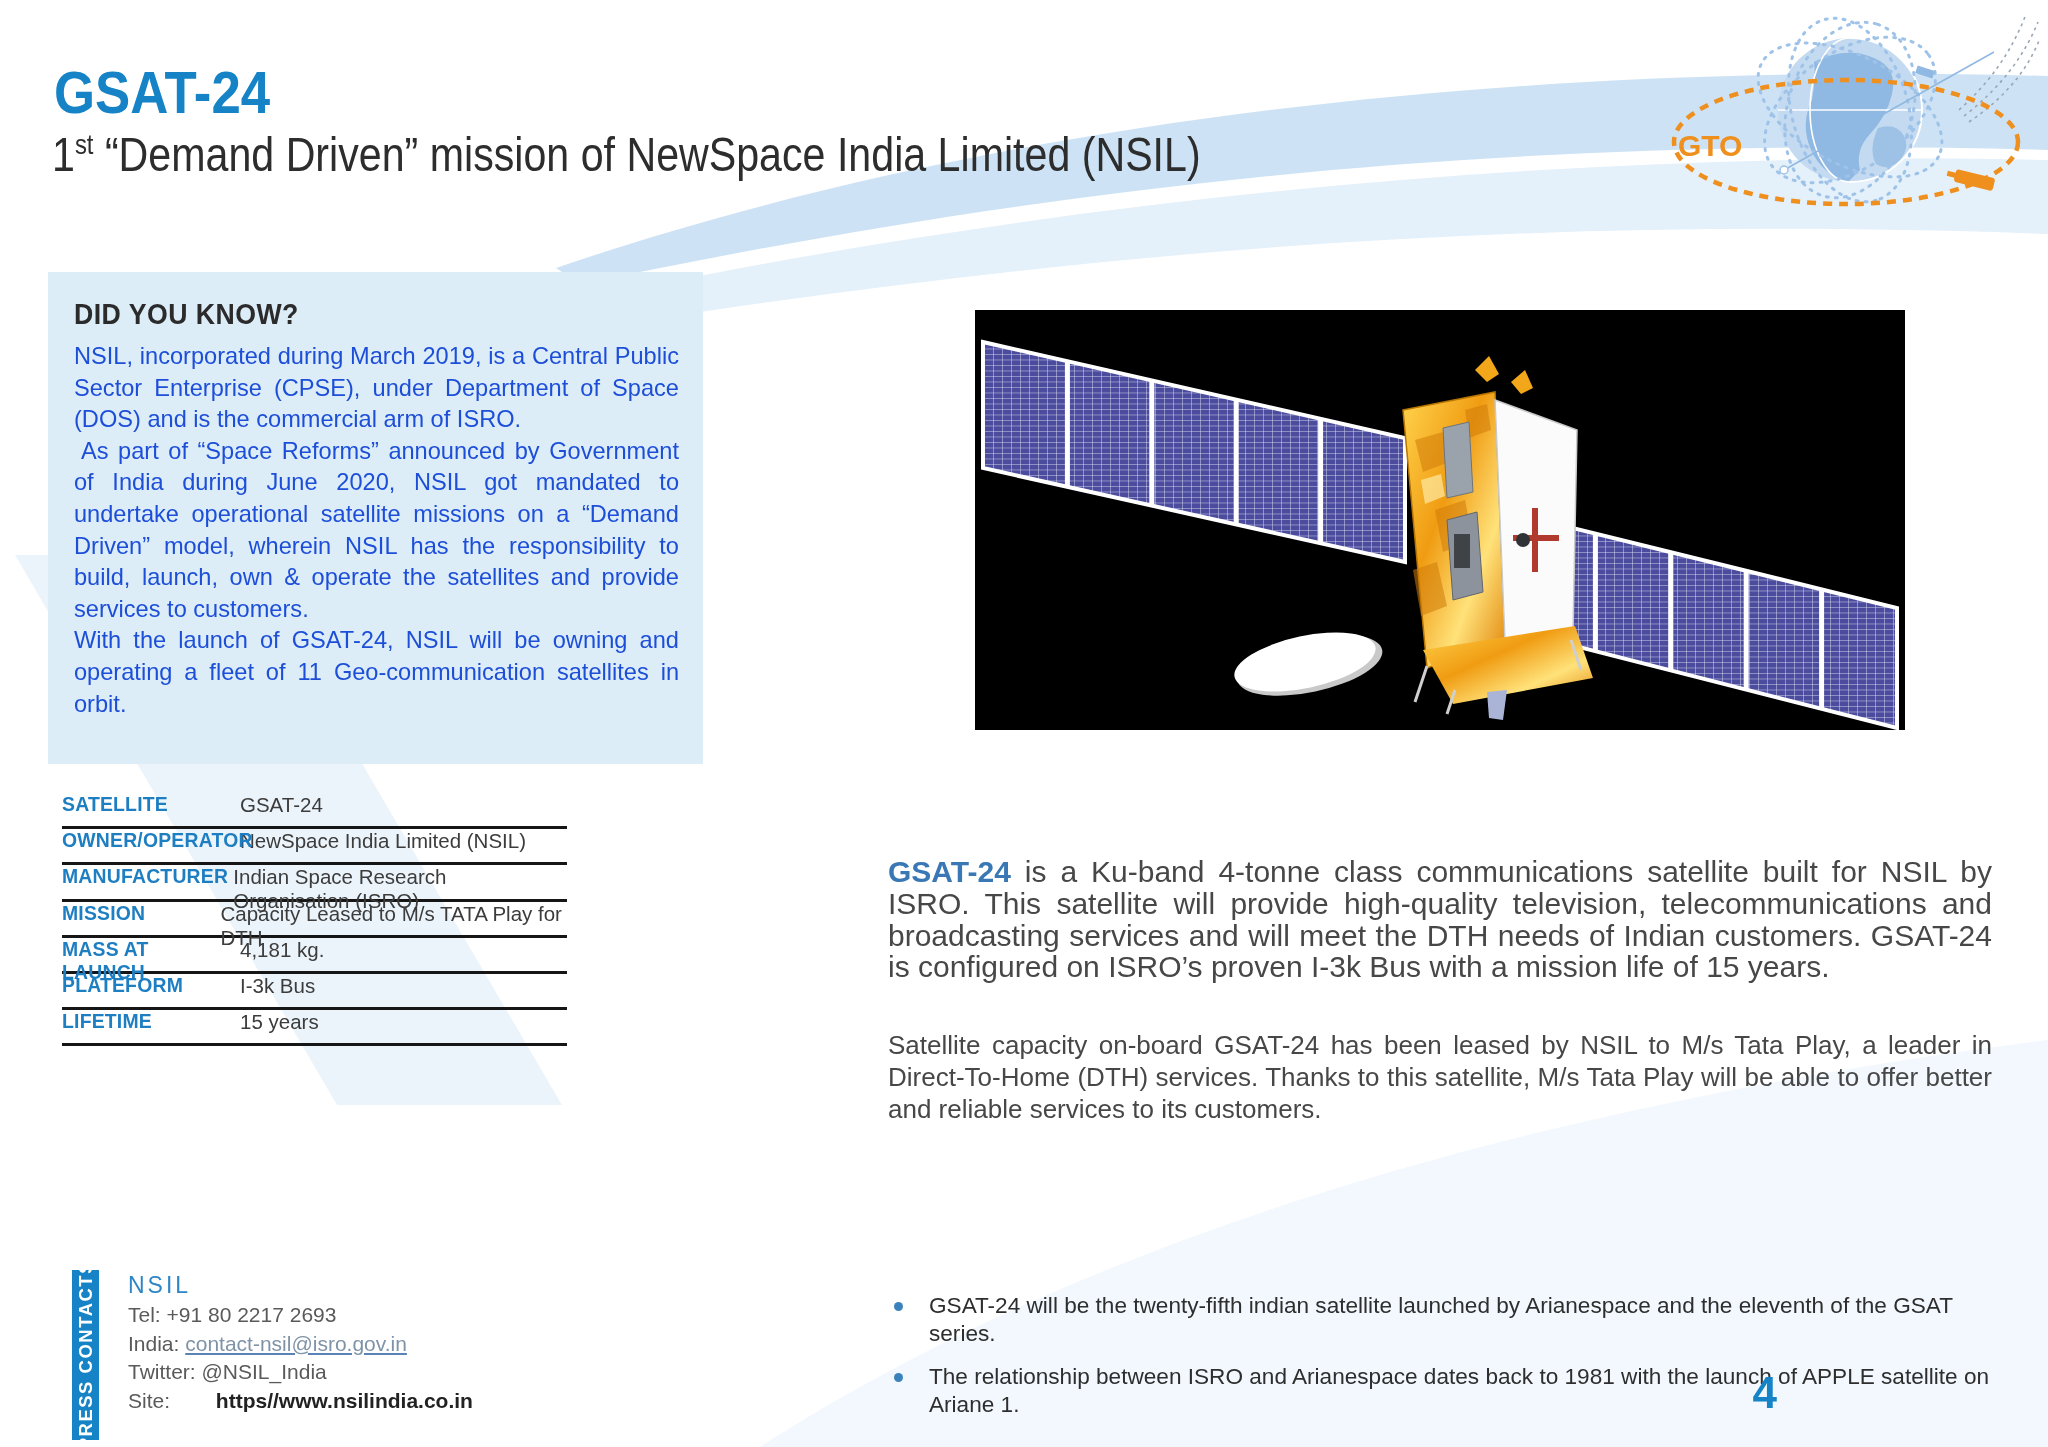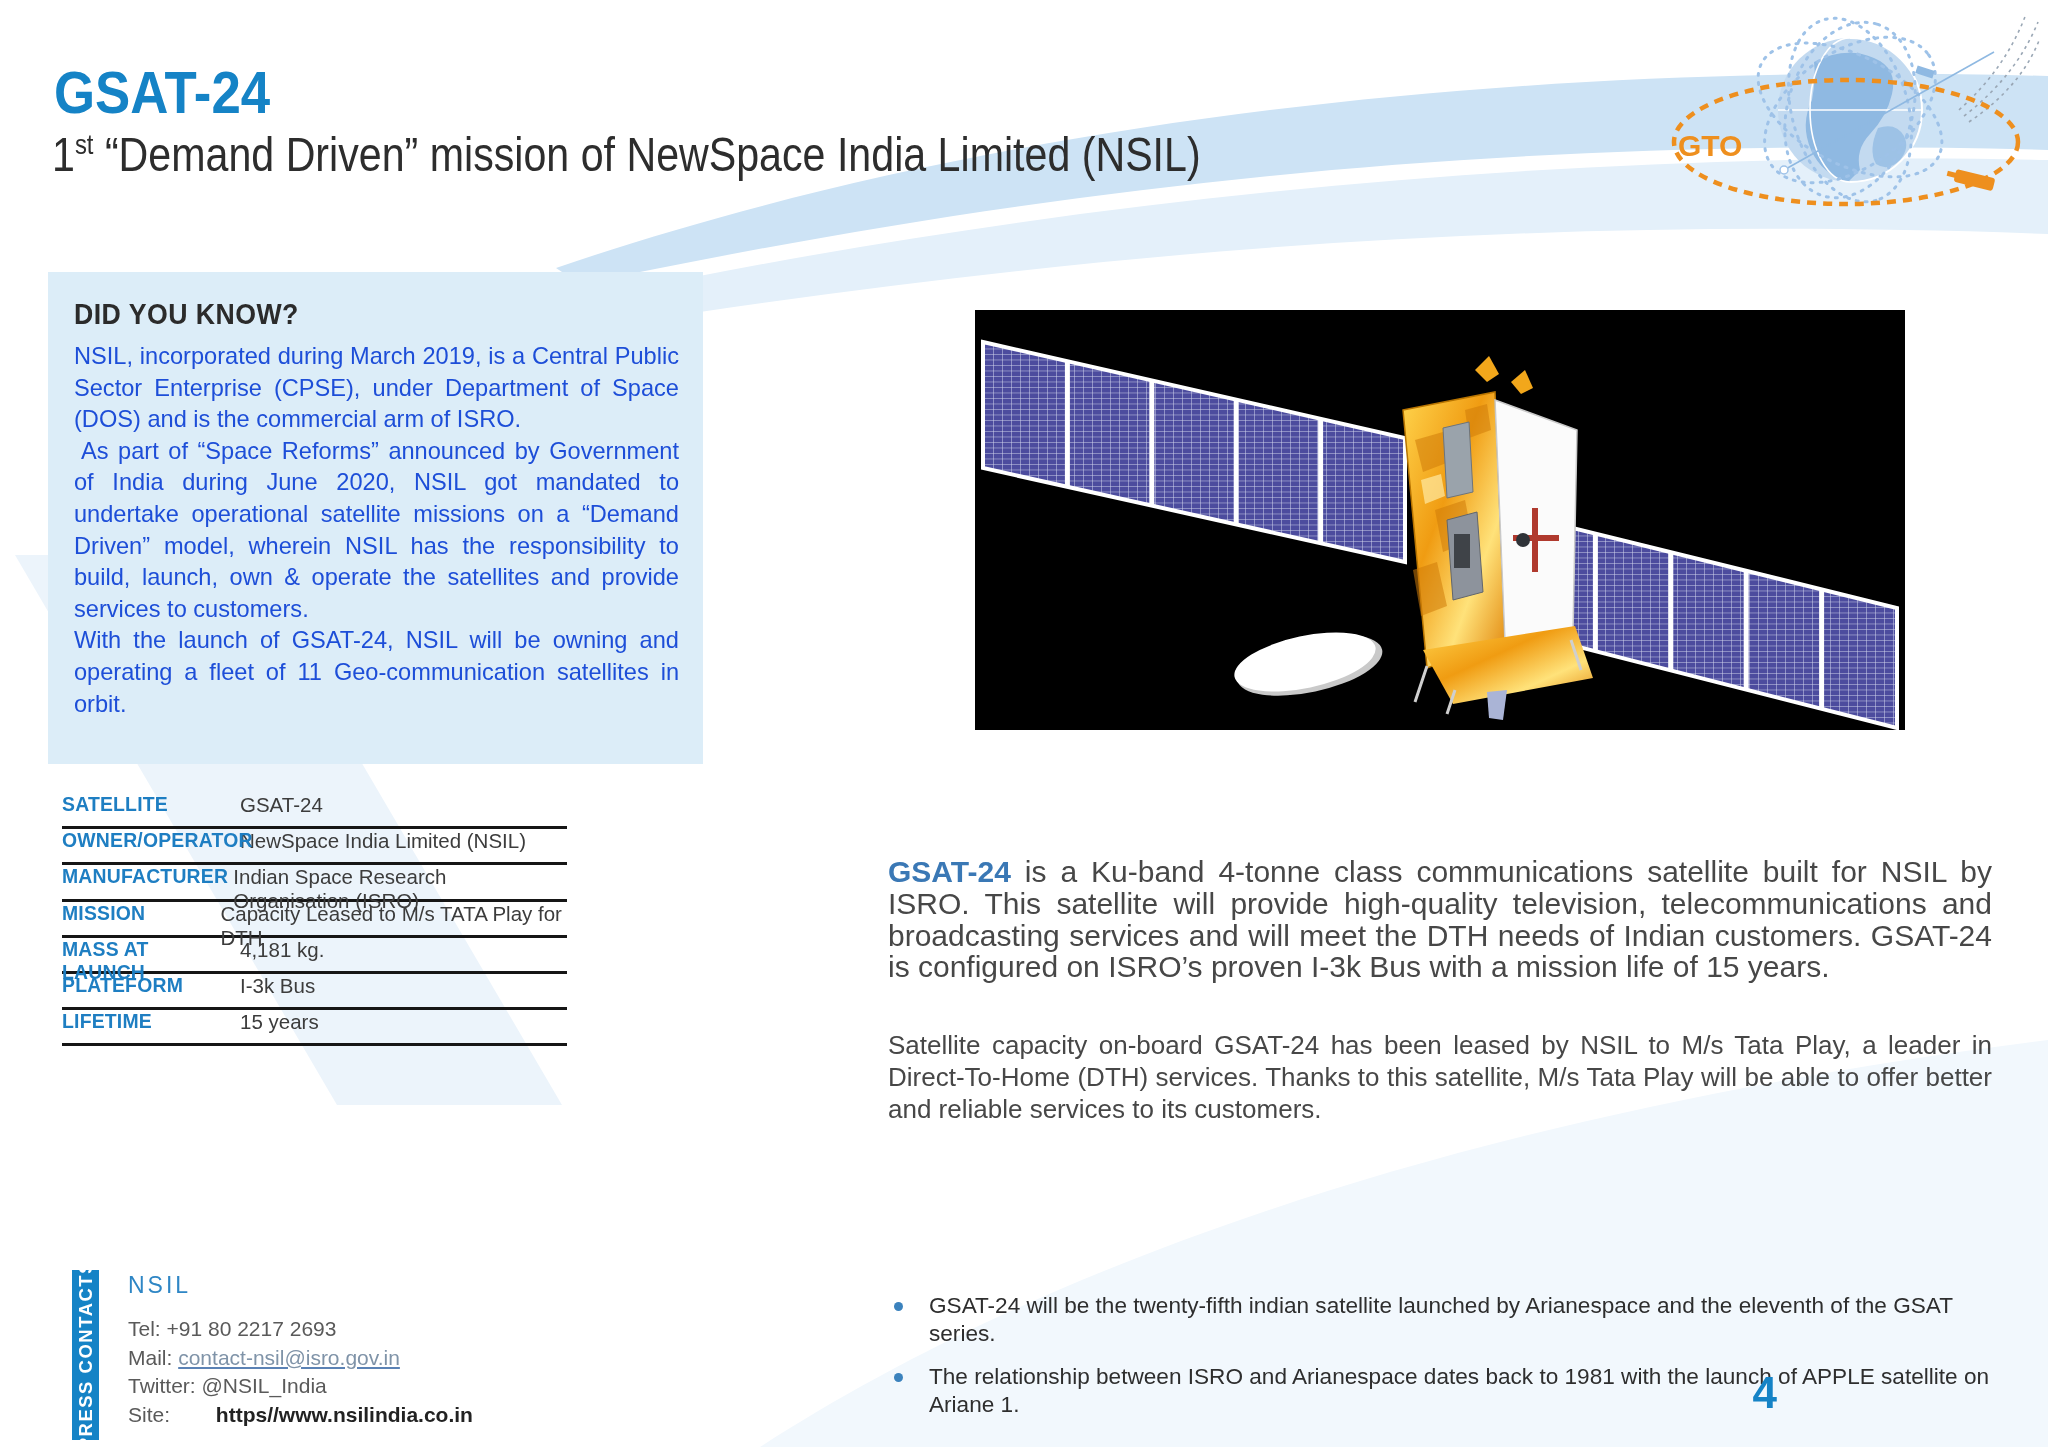--- a/index.html
+++ b/index.html
@@ -57,7 +57,7 @@
   .press-bar span { writing-mode:vertical-rl; transform:rotate(180deg); color:#ffffff;
                     font-size:18.5px; font-weight:bold; letter-spacing:1.5px; white-space:nowrap; }
   .press { left:128px; top:1272px; width:420px; }
-  .press .org { font-size:23px; color:#2e86c5; letter-spacing:3px; margin-bottom:16px; }
+  .press .org { font-size:23px; color:#2e86c5; letter-spacing:3px; margin-bottom:2px; }
   .press .row { font-size:21px; color:#5a5a5a; line-height:28.5px; }
   .press a { color:#7f93a8; text-decoration:underline; text-decoration-color:#5b82b5; }
   .press .site-val { font-weight:bold; color:#222222;margin-left:40px; }

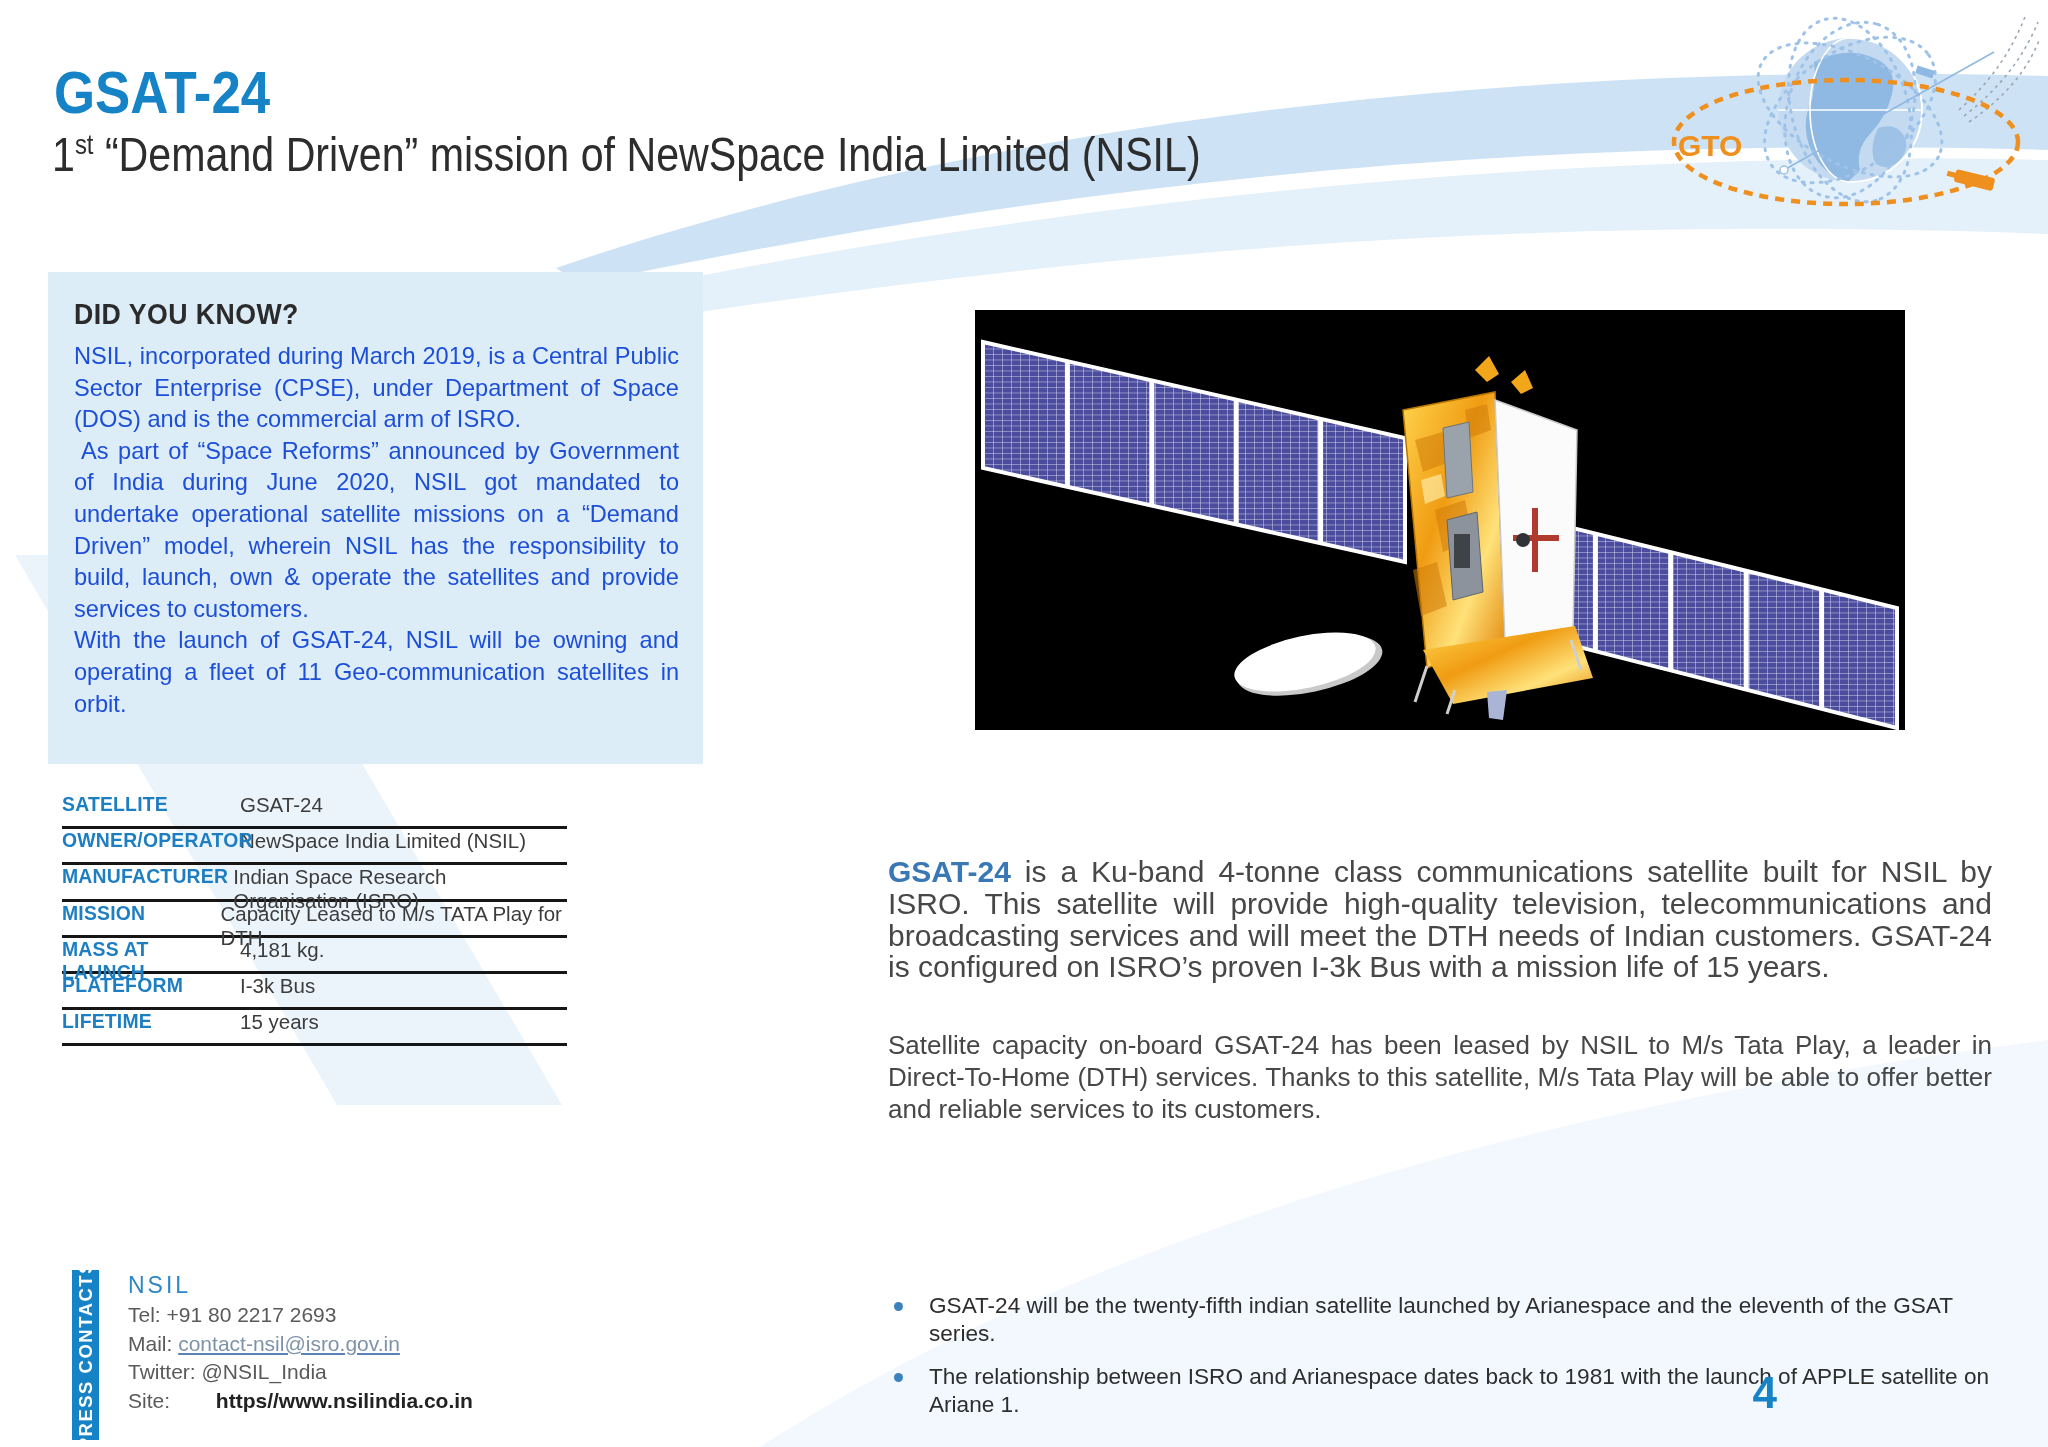--- a/index.html
+++ b/index.html
@@ -233,7 +233,7 @@
   <div class="abs press">
     <div class="org">NSIL</div>
     <div class="row"><span>Tel: </span><span>+91 80 2217 2693</span></div>
-    <div class="row"><span>Mail: </span><a href="#">contact-nsil@isro.gov.in</a></div>
+    <div class="row"><span>India: </span><a href="#">contact-nsil@isro.gov.in</a></div>
     <div class="row"><span>Twitter: </span><span>@NSIL_India</span></div>
     <div class="row"><span>Site: </span><span class="site-val">https//www.nsilindia.co.in</span></div>
   </div>

